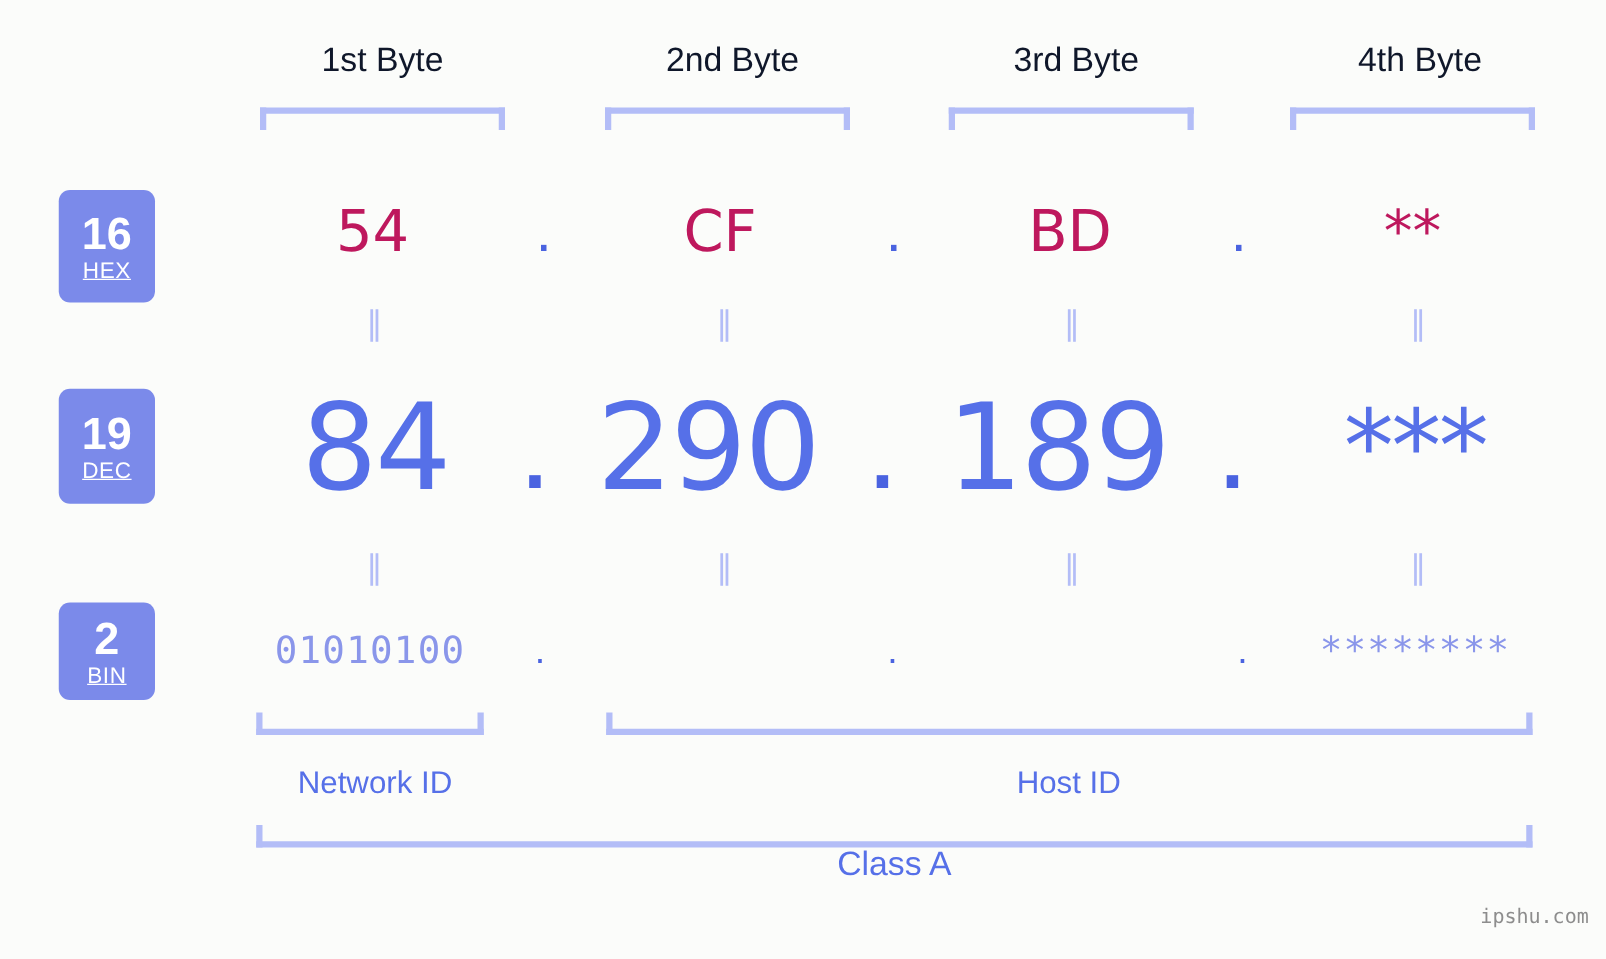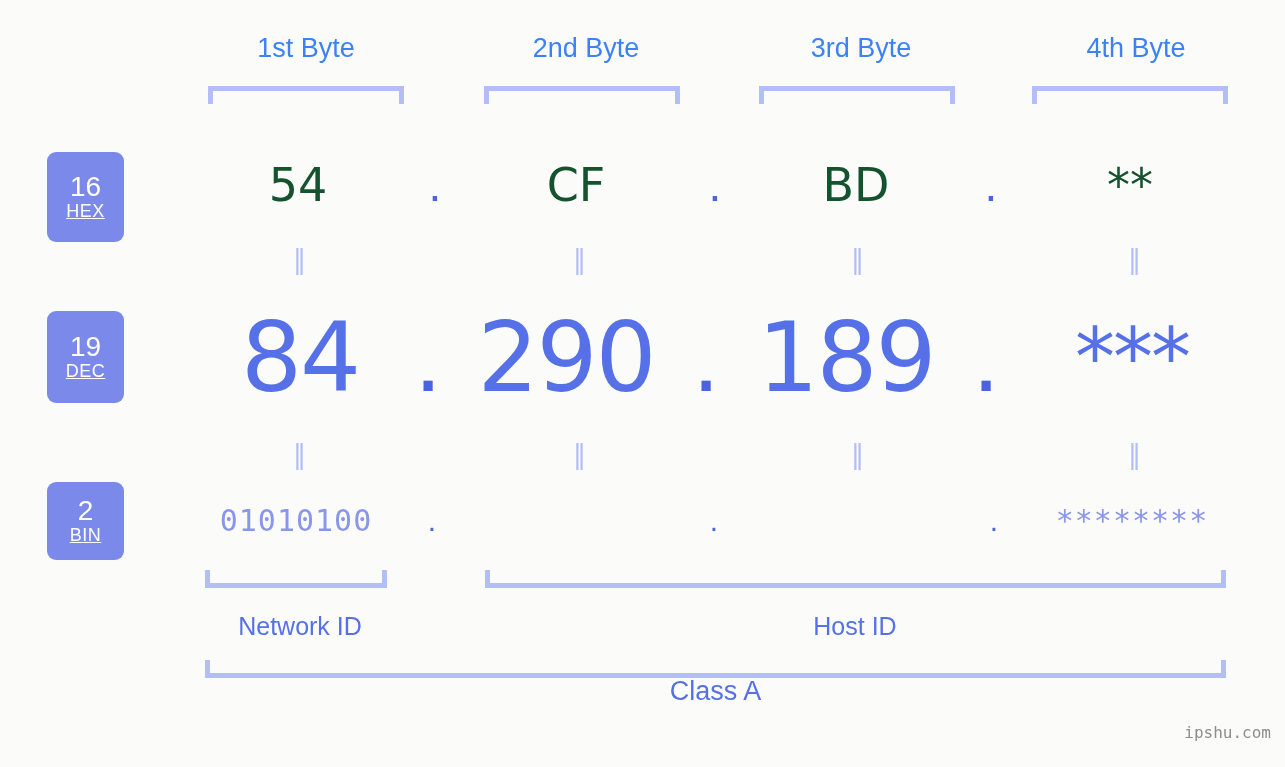--- a/index.html
+++ b/index.html
@@ -27,7 +27,7 @@
     top: 33px;
     text-align: center;
     font-size: 27px;
-    color: #3b82f6;
+    color: #0f172a;
     letter-spacing: 0px;
     white-space: nowrap;
     font-family: "Liberation Sans", sans-serif;

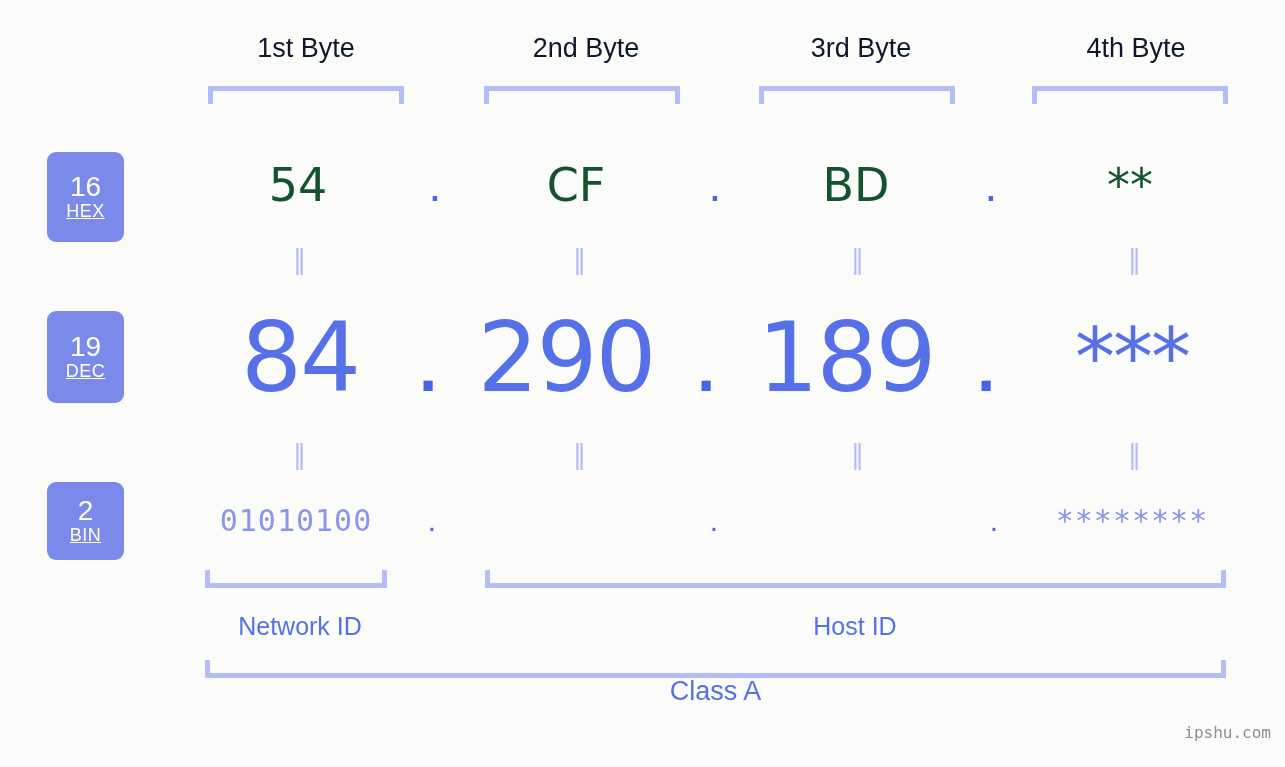--- a/index.html
+++ b/index.html
@@ -66,8 +66,8 @@
     line-height: 1;
   }
   .badge .num {
-    font-size: 28px;
-    font-weight: 400;
+    font-size: 36px;
+    font-weight: 700;
     line-height: 1.05;
   }
   .badge .abbr {

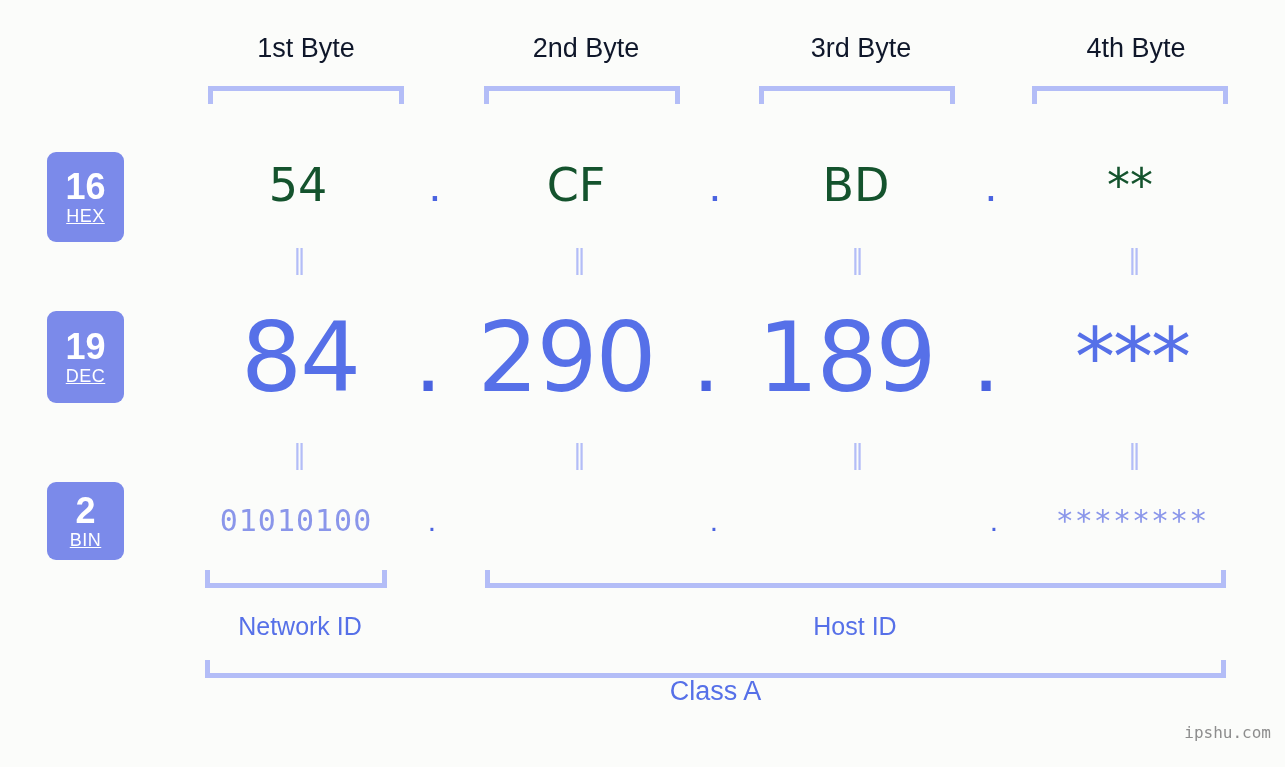--- a/index.html
+++ b/index.html
@@ -90,7 +90,7 @@
 
   .hex-val {
     font-size: 46px;
-    color: #14532d;
+    color: #be185d;
     font-family: "DejaVu Sans", sans-serif;
     top: 155px;
     height: 60px;

